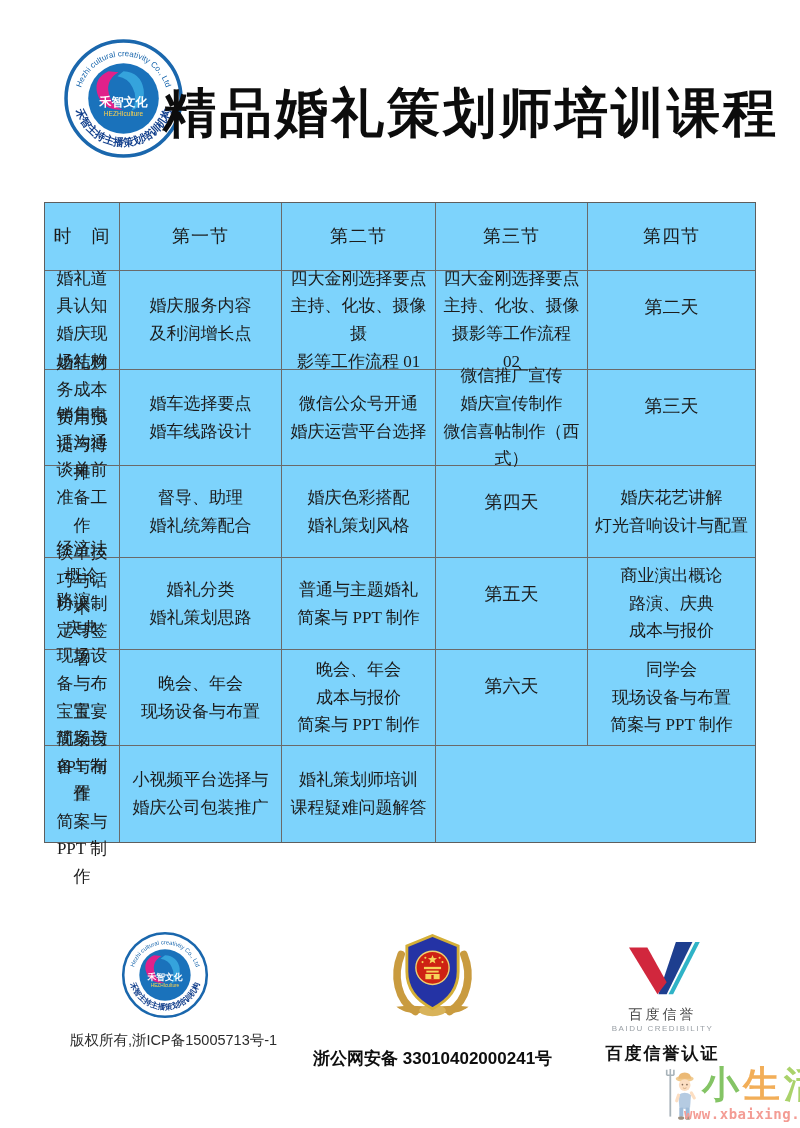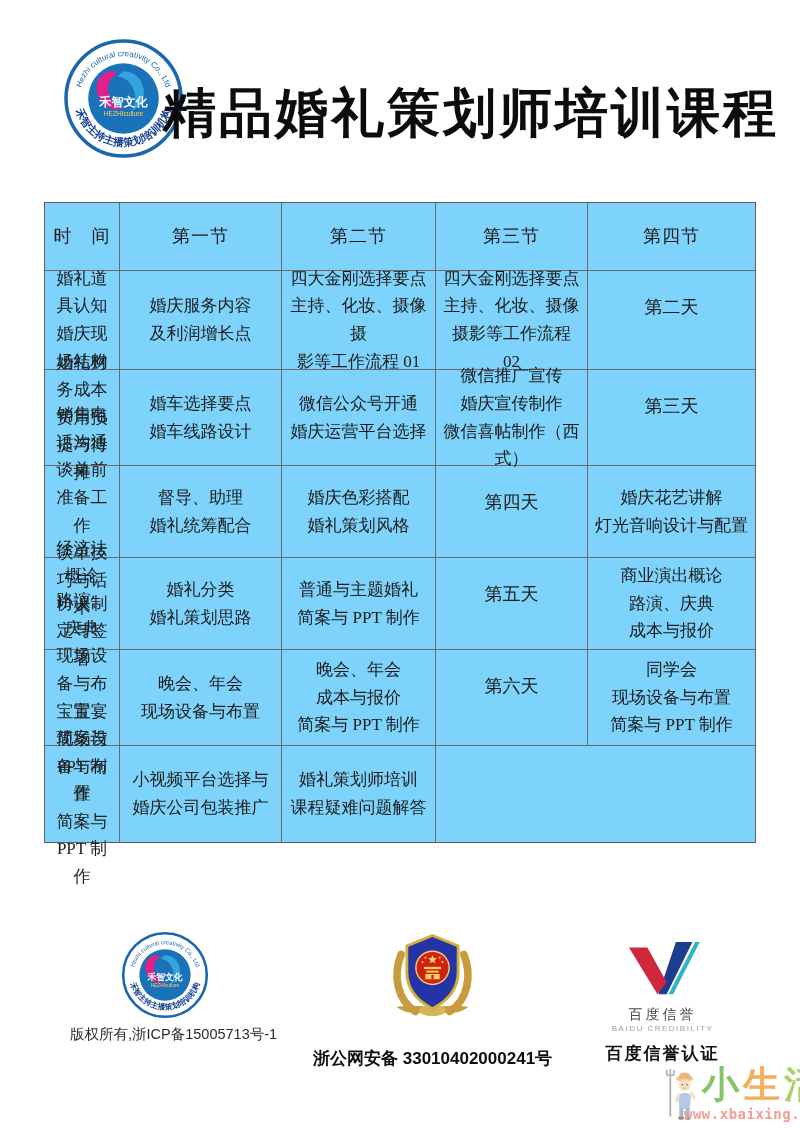--- a/index.html
+++ b/index.html
@@ -46,7 +46,7 @@
   .footer-center{ position:absolute; left:313px; top:926px; width:238px; text-align:center; }
   .footer-right { position:absolute; left:585px; top:941px; width:155px; text-align:center; }
   .footer-caption {
-    margin-top:2px; font-size:14.5px; color:#2b2b2b;
+    margin-top:8px; font-size:14.5px; color:#2b2b2b;
     font-family:"Liberation Sans","DejaVu Sans",sans-serif; white-space:nowrap;
   }
   .footer-caption.bold { font-weight:700; font-size:17px; color:#0e0e0e; margin-top:22px; }

